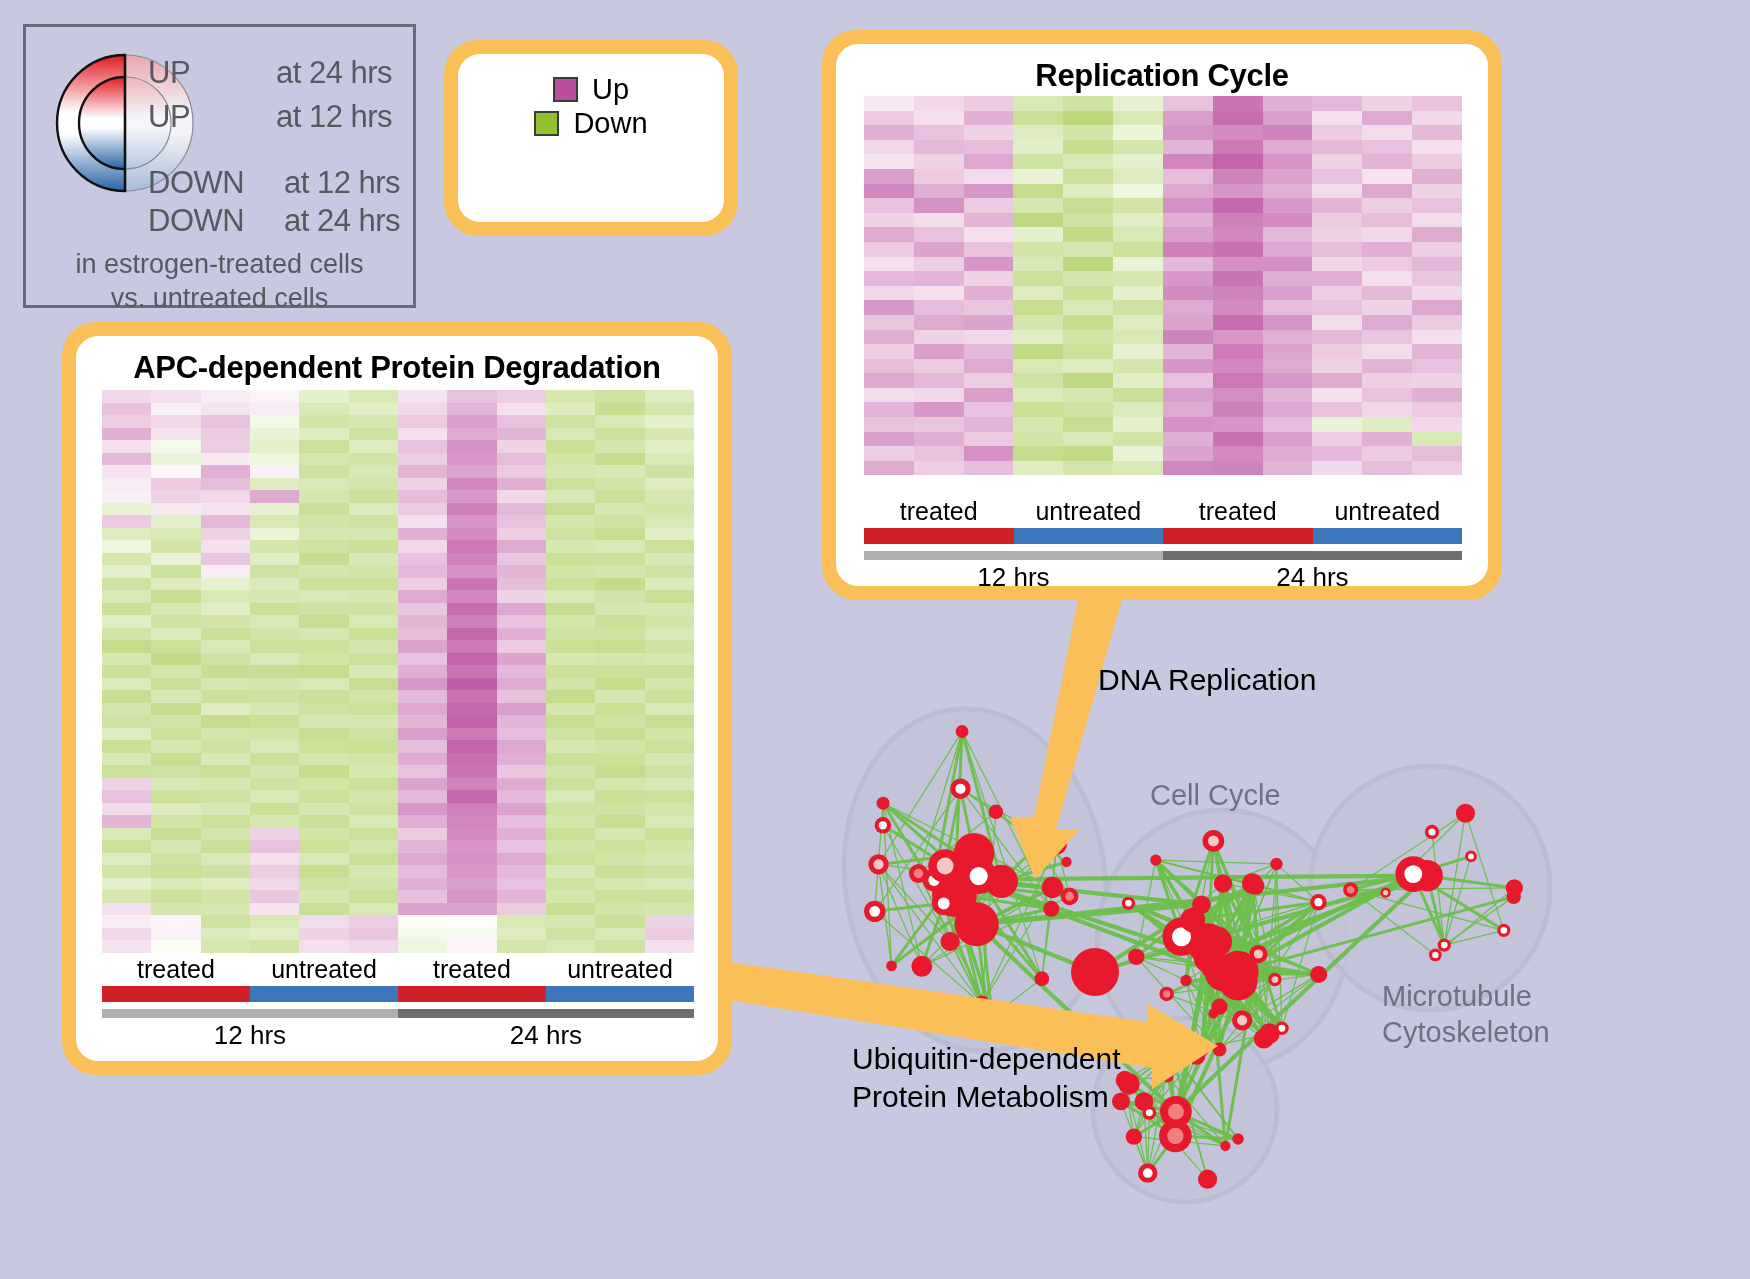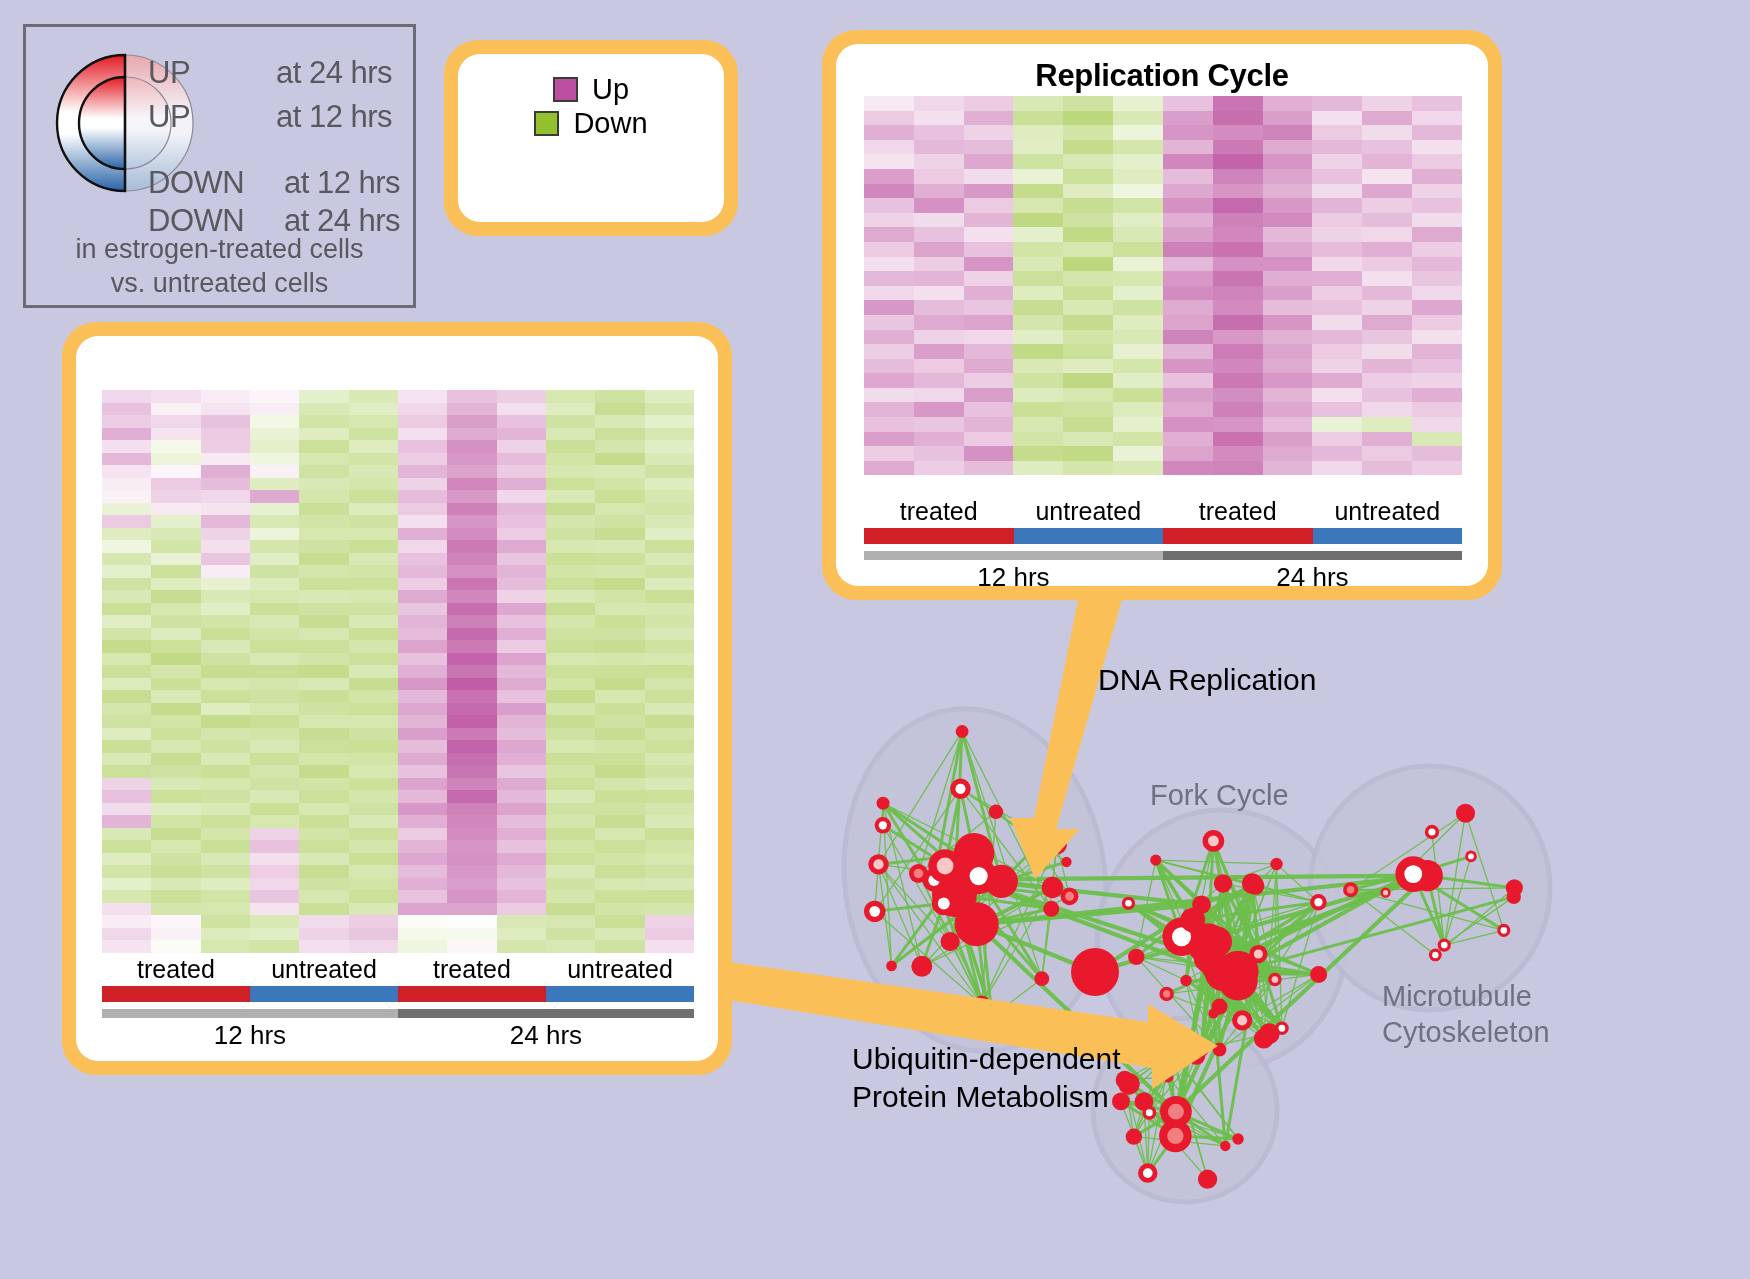--- a/index.html
+++ b/index.html
@@ -29,7 +29,7 @@
   #lbl-down24{left:122px;top:176px;}
   #lbl-at24b{left:258px;top:176px;}
   #legend-caption{
-    position:absolute;left:0;top:205px;width:100%;text-align:center;
+    position:absolute;left:0;top:220px;width:100%;text-align:center;
     color:#58585f;font-size:27px;line-height:34px;
   }
   

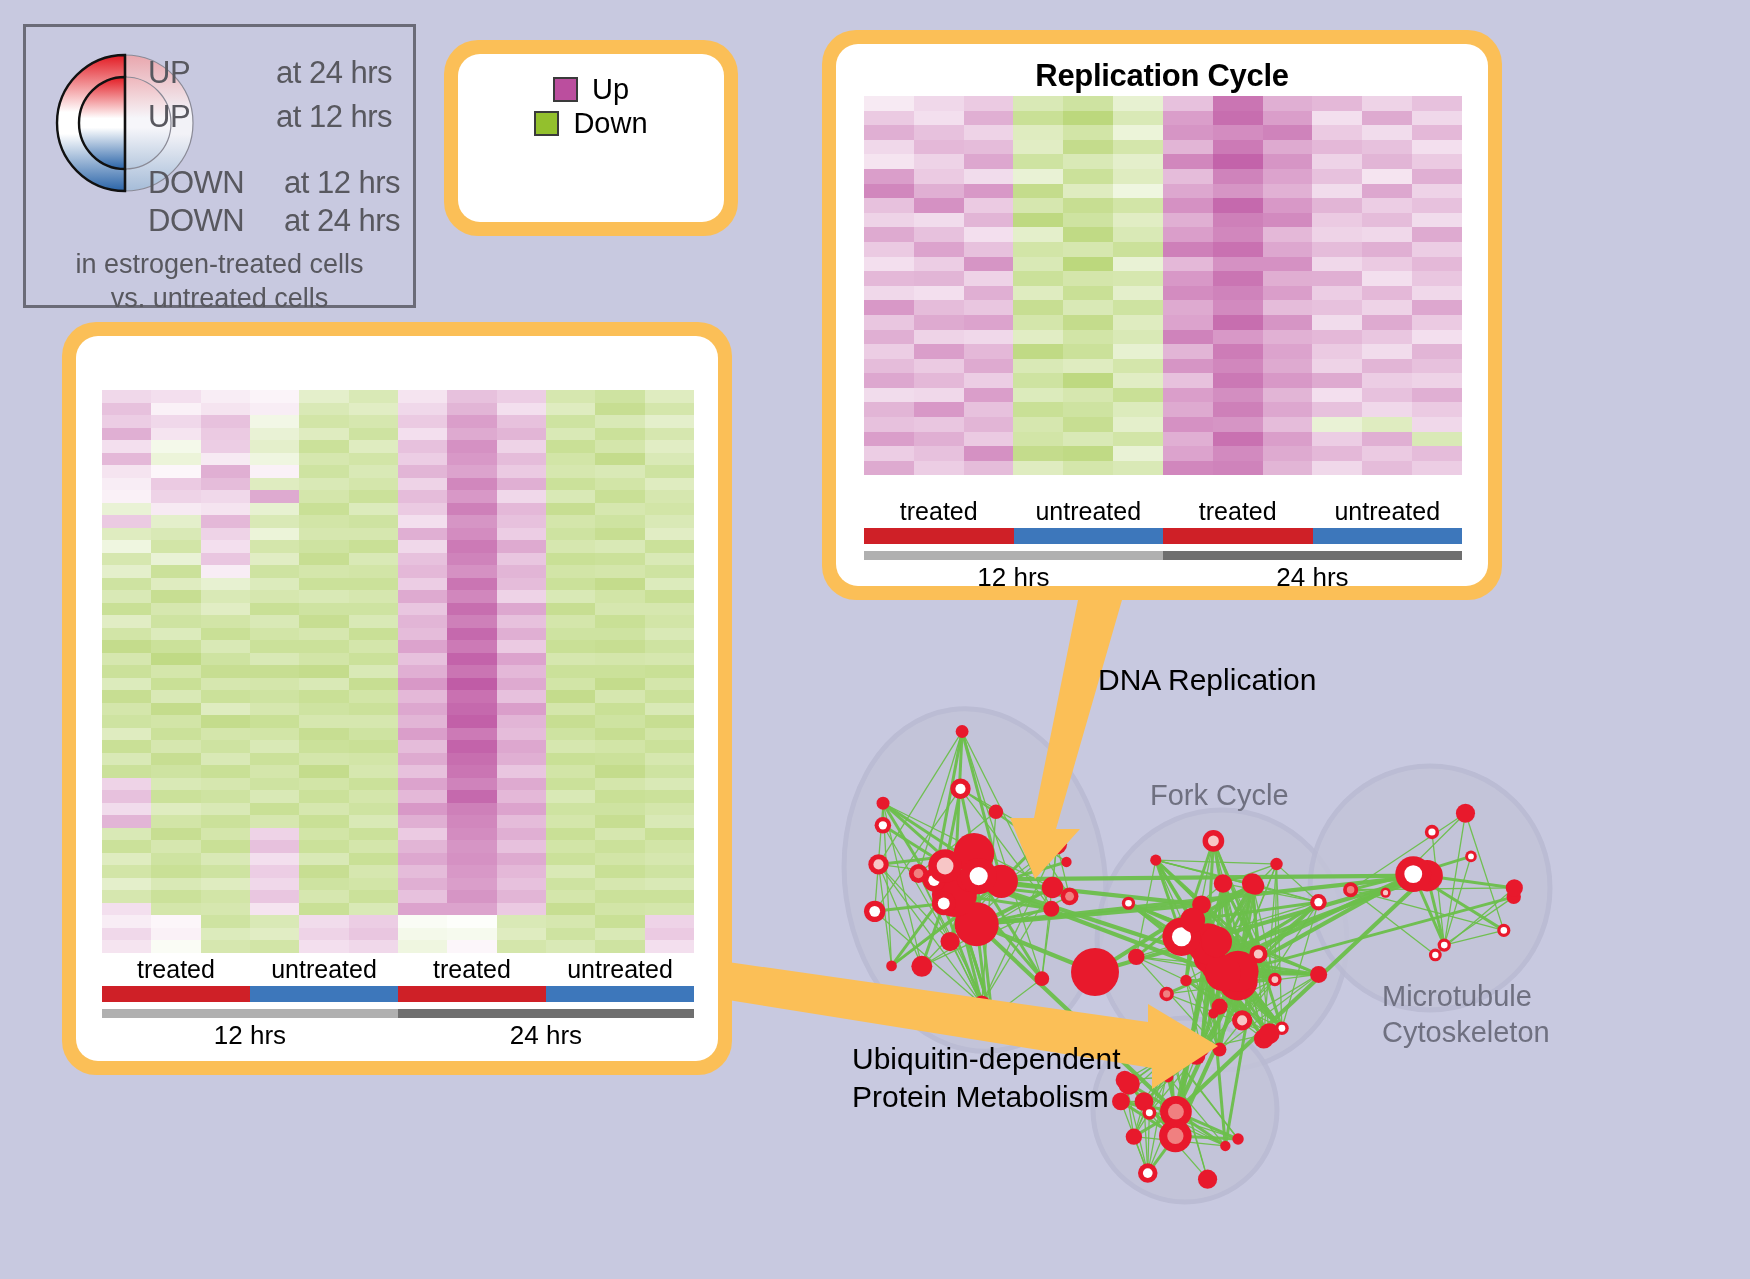--- a/index.html
+++ b/index.html
@@ -493,6 +493,7 @@
 
 <div class="panel" id="apc-panel">
   <div class="panel-inner">
+    <div class="panel-title">APC-dependent Protein Degradation</div>
     <div class="hm-wrap" style="top:54px;left:26px;right:24px;">
       <div class="heatmap" id="hm-apc" style="grid-template-columns: repeat(12, 1fr); grid-auto-rows: 12.5px;">
           <div style="background:rgb(240,216,234)"></div>

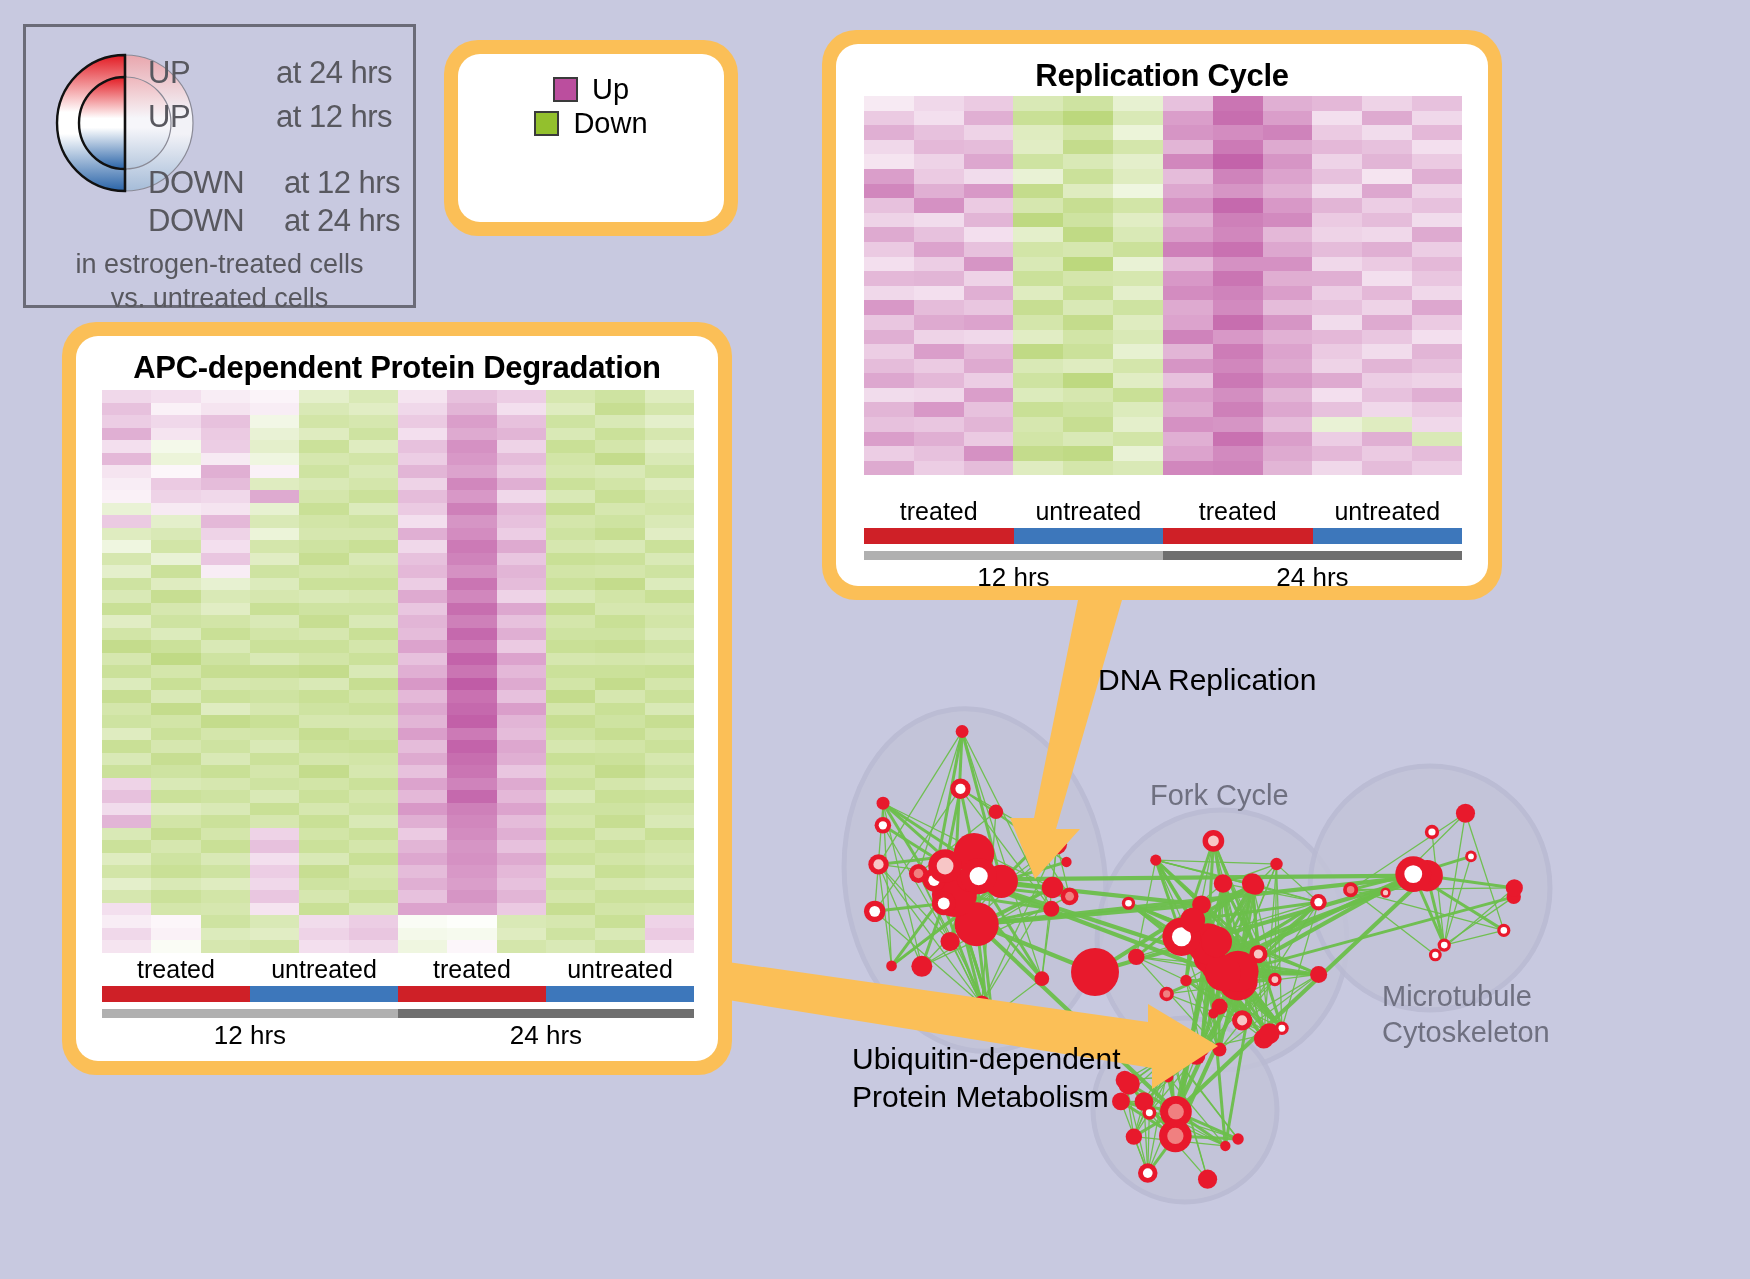--- a/index.html
+++ b/index.html
@@ -1723,7 +1723,7 @@
 </svg>
 
 <div class="net-label" id="lbl-dna">DNA Replication</div>
-<div class="net-label" id="lbl-cc">Fork Cycle</div>
+<div class="net-label" id="lbl-cc">Cell Cycle</div>
 <div class="net-label" id="lbl-mt">Microtubule
 Cytoskeleton</div>
 <div class="net-label" id="lbl-ub">Ubiquitin-dependent

